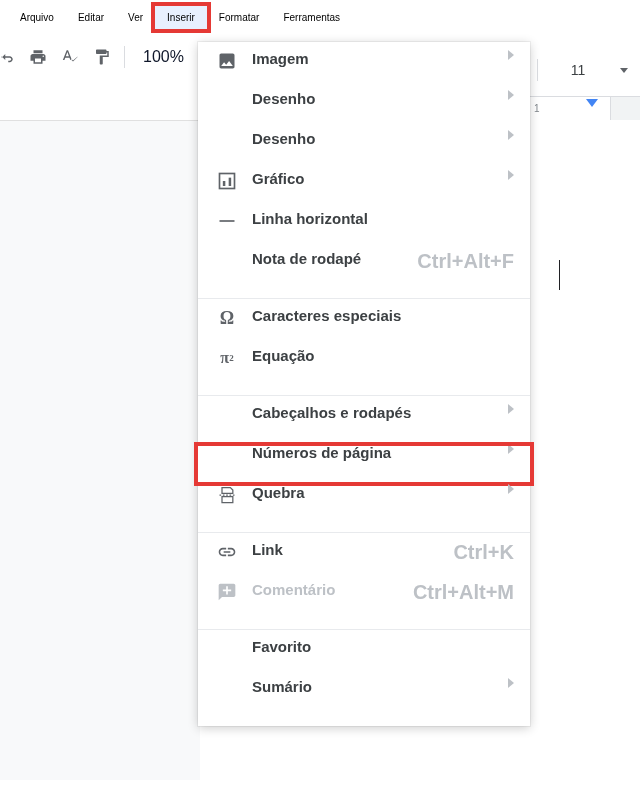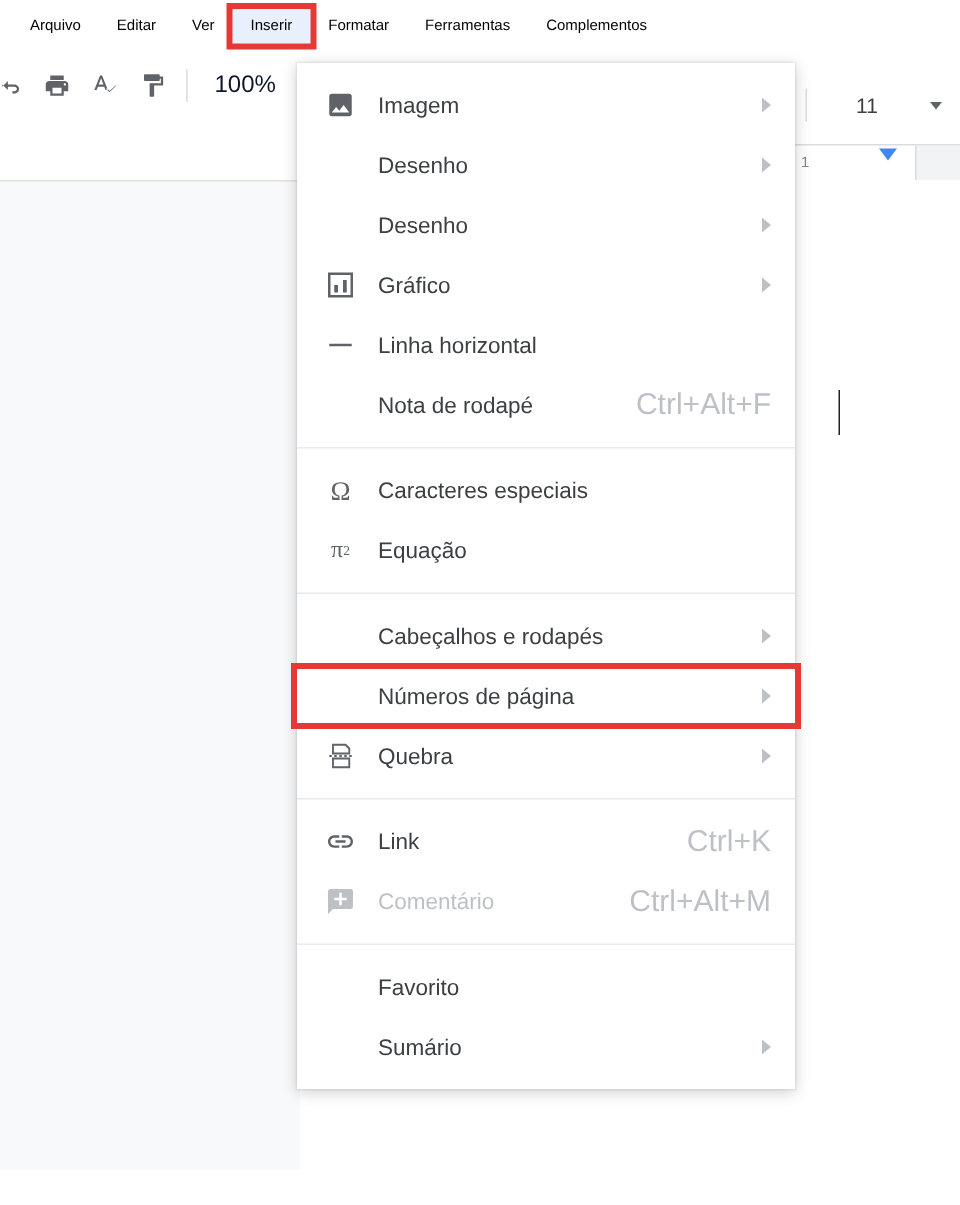--- a/index.html
+++ b/index.html
@@ -209,7 +209,6 @@
   </div>
   <div class="menubar-item">Formatar</div>
   <div class="menubar-item">Ferramentas</div>
-  <div class="menubar-item">Complementos</div>
 </div>
 
 <div class="toolbar">

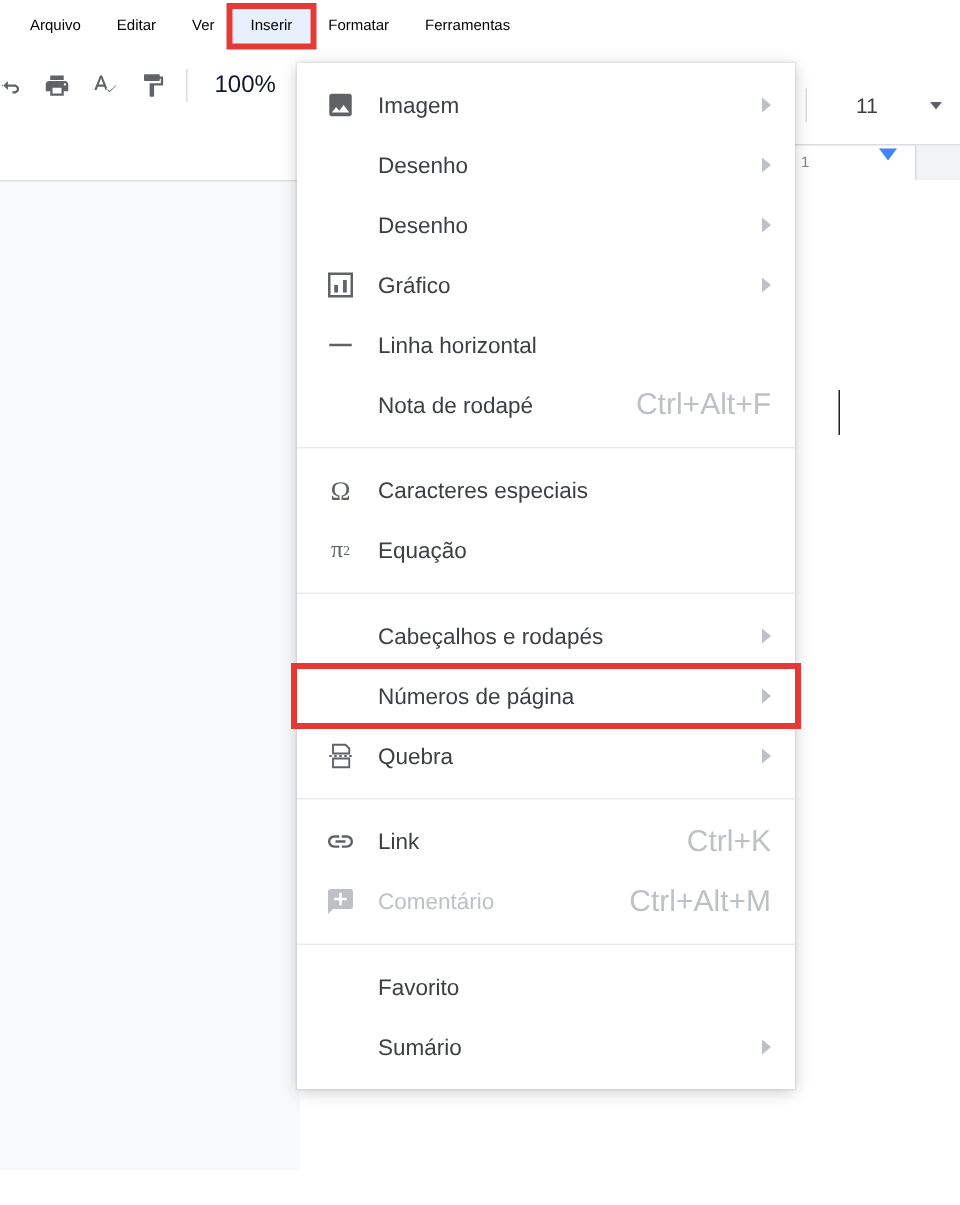--- a/index.html
+++ b/index.html
@@ -153,13 +153,14 @@
   }
   .menu-item {
     display: flex;
-    align-items: center;
+    align-items: flex-start;
     height: 40px;
     padding: 0 16px 0 18px;
     cursor: pointer;
     position: relative;
     font-size: 15px;
     color: #3c4043;
+    font-weight: bold;
   }
   .menu-item.disabled { color: #bdc1c6; }
   .menu-icon {

